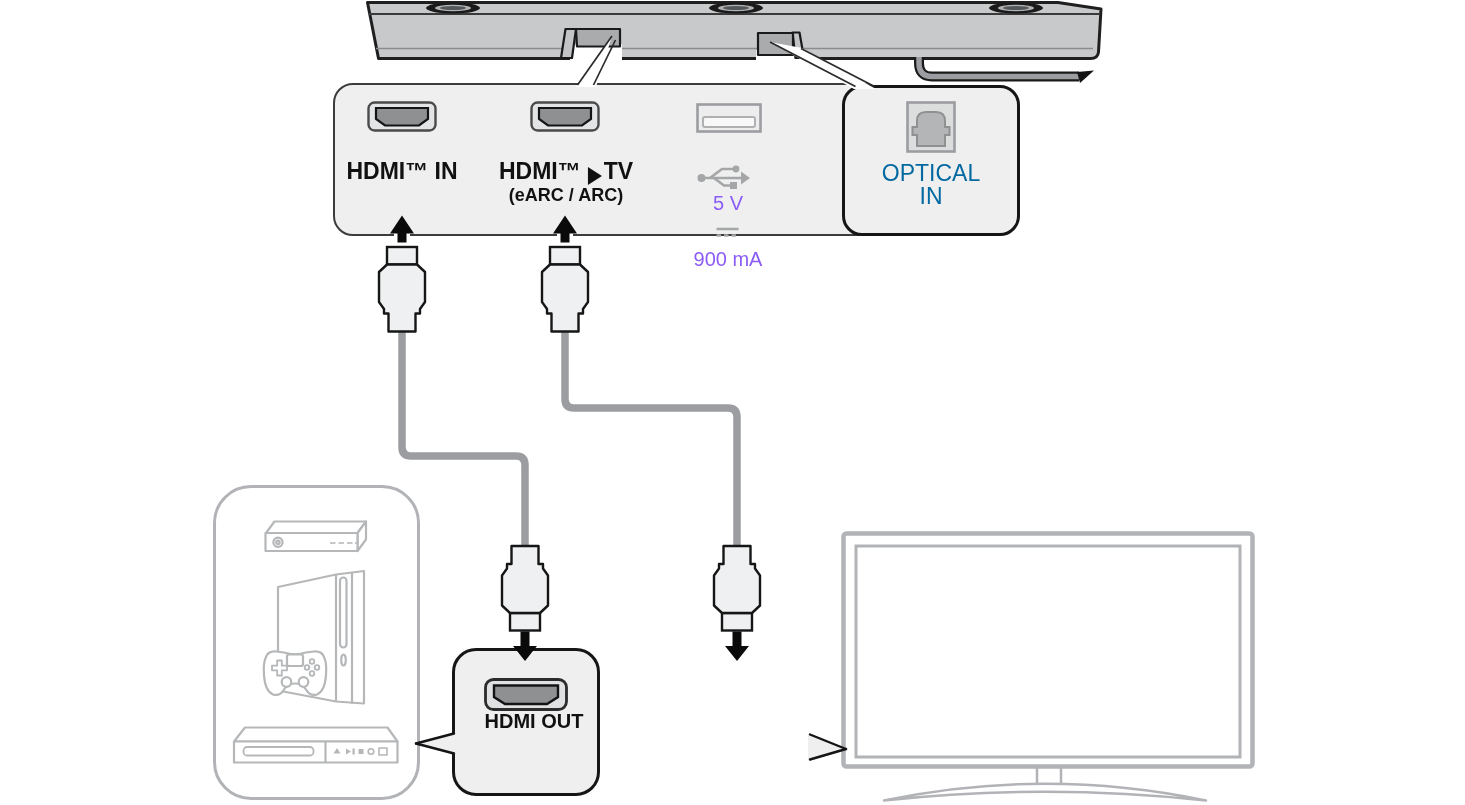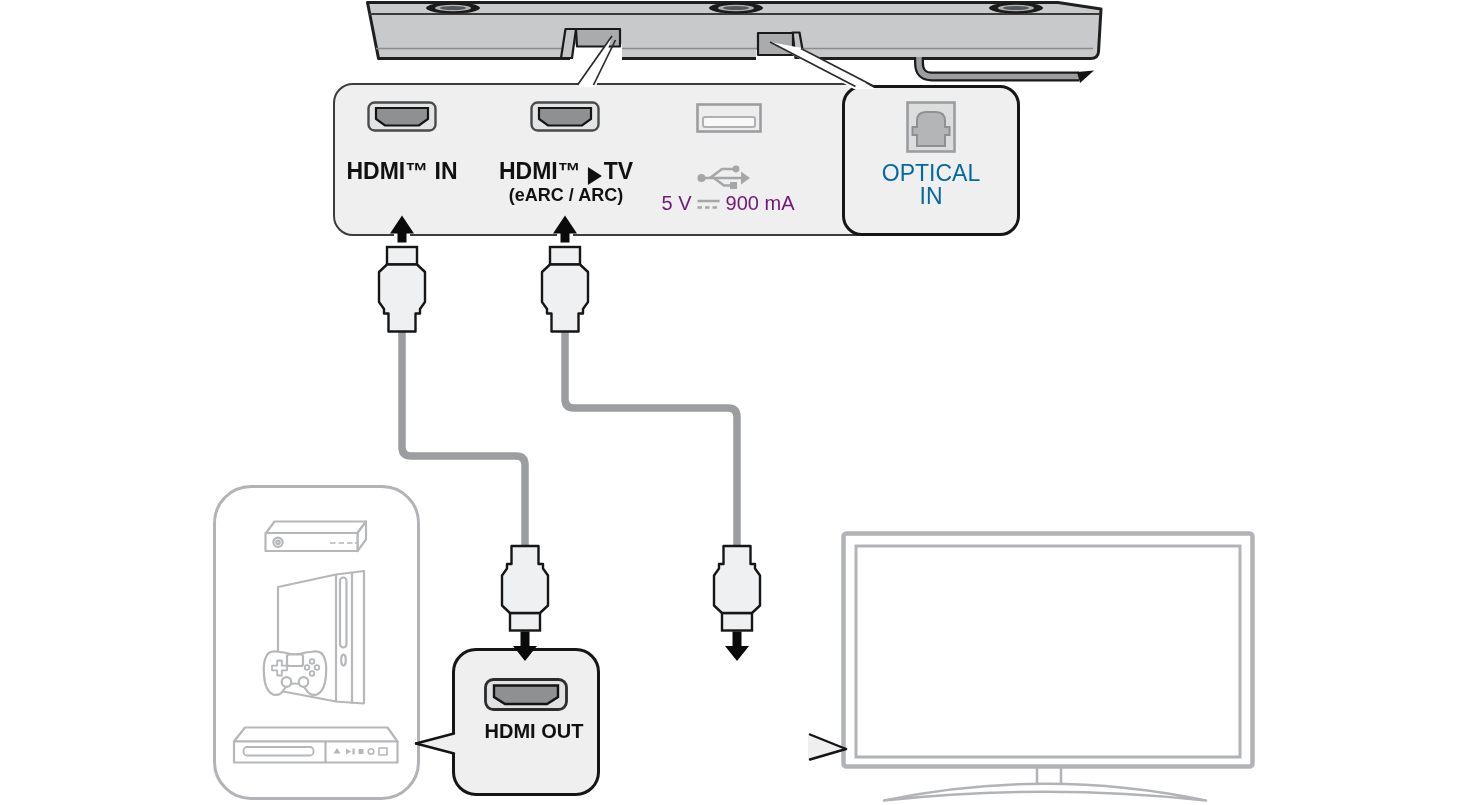--- a/index.html
+++ b/index.html
@@ -12,7 +12,7 @@
   .cx{transform:translateX(-50%);}
   .lbl{color:#111;font-weight:bold;font-size:23px;white-space:nowrap;letter-spacing:0;}
   .sublbl{color:#111;font-weight:bold;font-size:18px;white-space:nowrap;}
-  .muted{color:#701a75;}
+  .muted{color:#8b5cf6;flex-direction:column;}
   .tri-right{display:inline-block;width:0;height:0;border-left:14px solid #111;
              border-top:9px solid transparent;border-bottom:9px solid transparent;
              margin:0 2px 0 7px;vertical-align:-2px;}

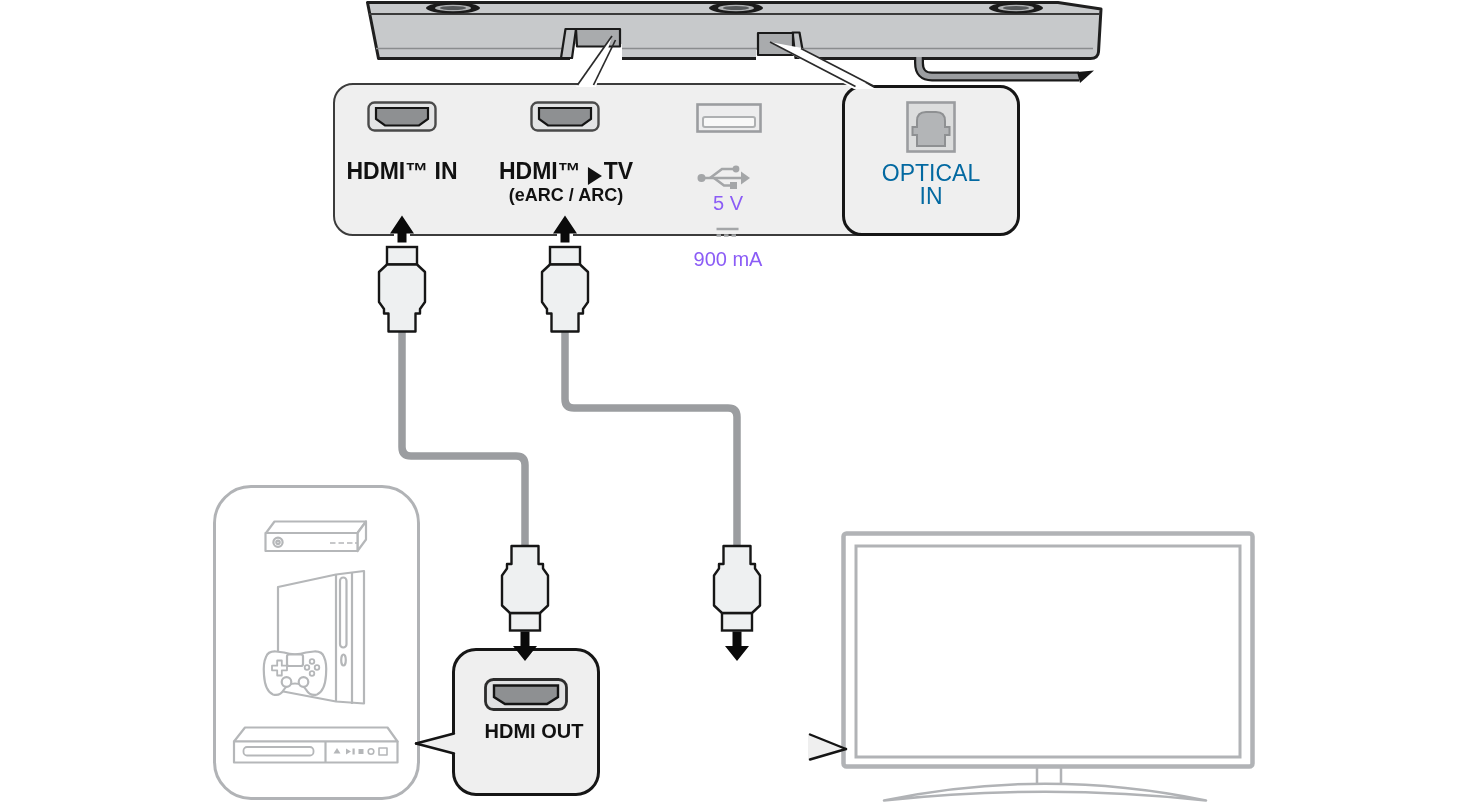--- a/index.html
+++ b/index.html
@@ -104,7 +104,7 @@
         <path d="M10,7.5 H74 V19 L63,26 H21 L10,19 Z" fill="#8e9092" stroke="#141414" stroke-width="2.4"></path>
       </svg>
     </span>
-    <div class="abs portlbl cx" style="left:50%;top:69px;padding-left:16px;">HDMI OUT</div>
+    <div class="abs portlbl cx" style="left:50%;top:59px;padding-left:16px;">HDMI OUT</div>
   </div>
 
 

